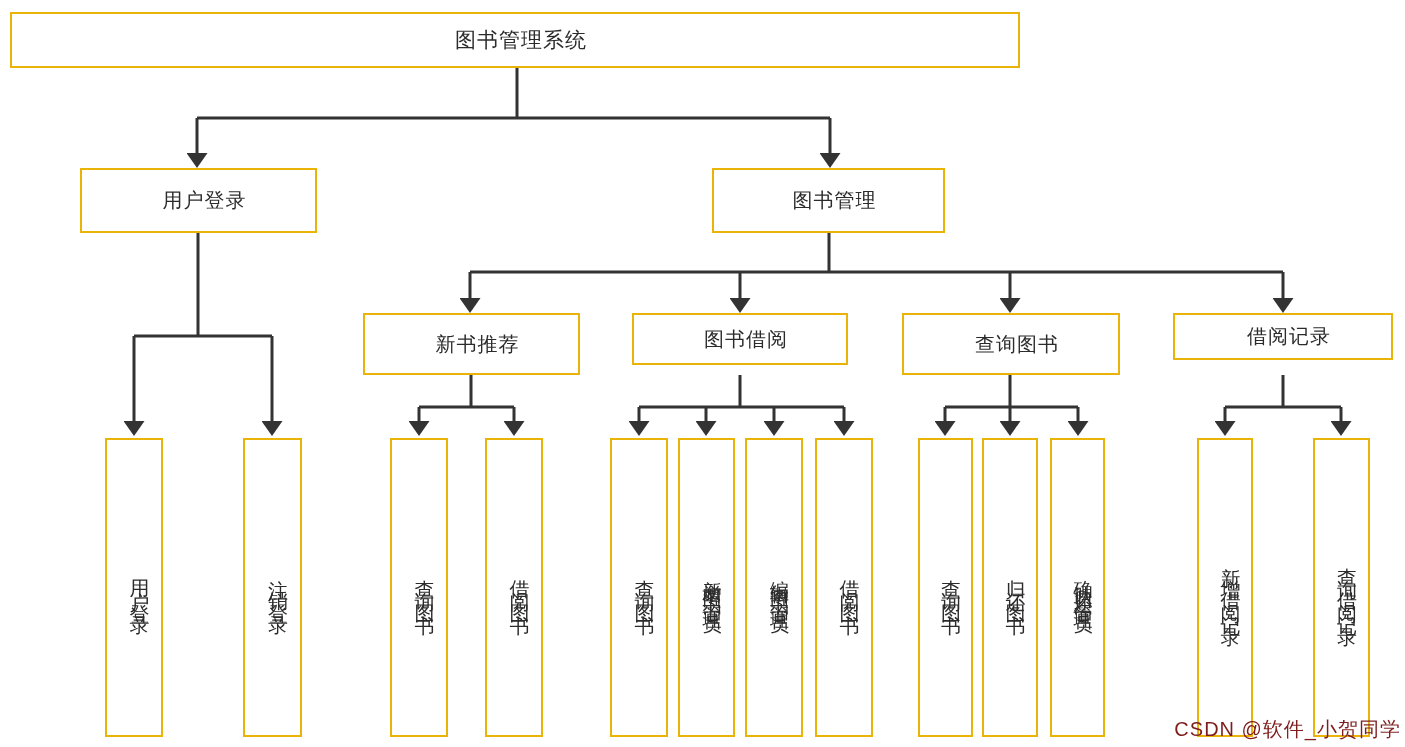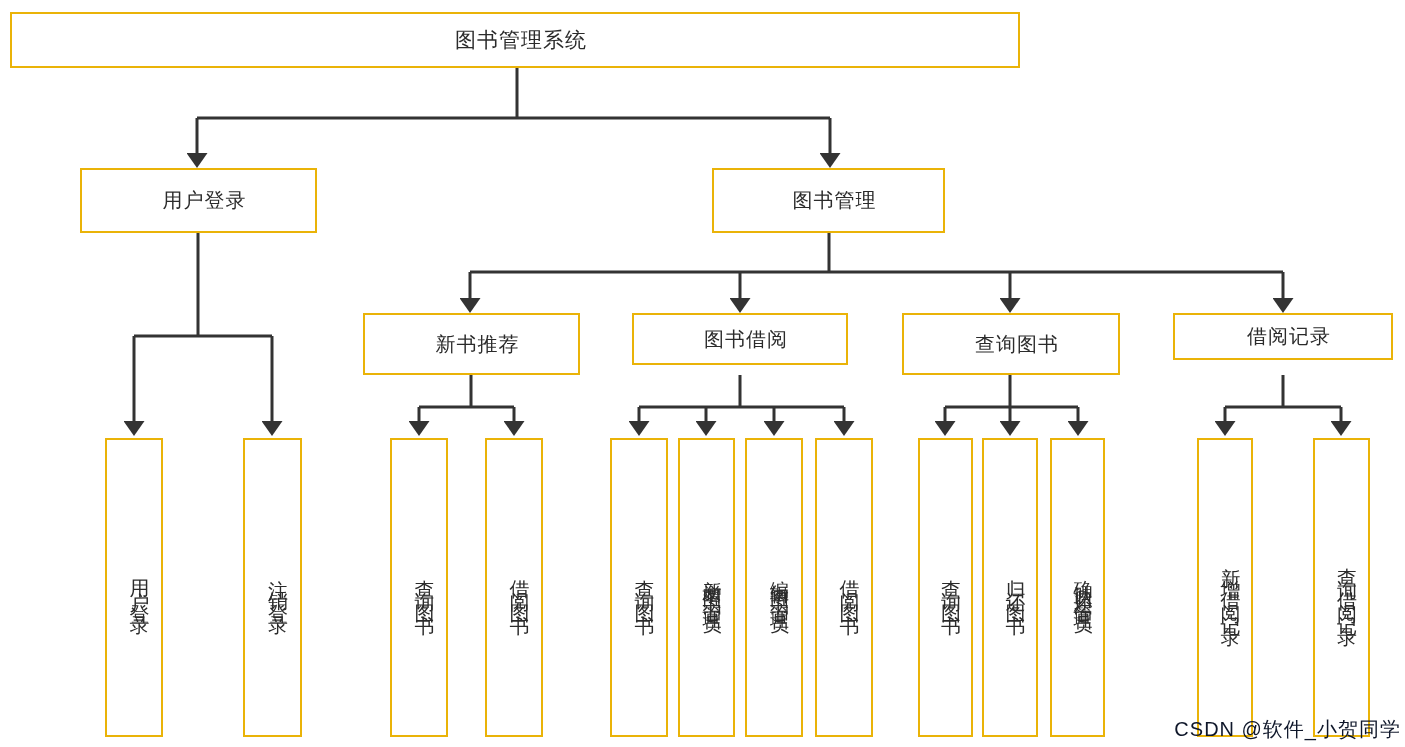--- a/index.html
+++ b/index.html
@@ -53,7 +53,7 @@
     top: 716px;
     right: 4px;
     z-index: 5;
-    color: #0f172a;
+    color: #7f1d1d;
     font-size: 20px;
     letter-spacing: 1px;
     white-space: nowrap;

